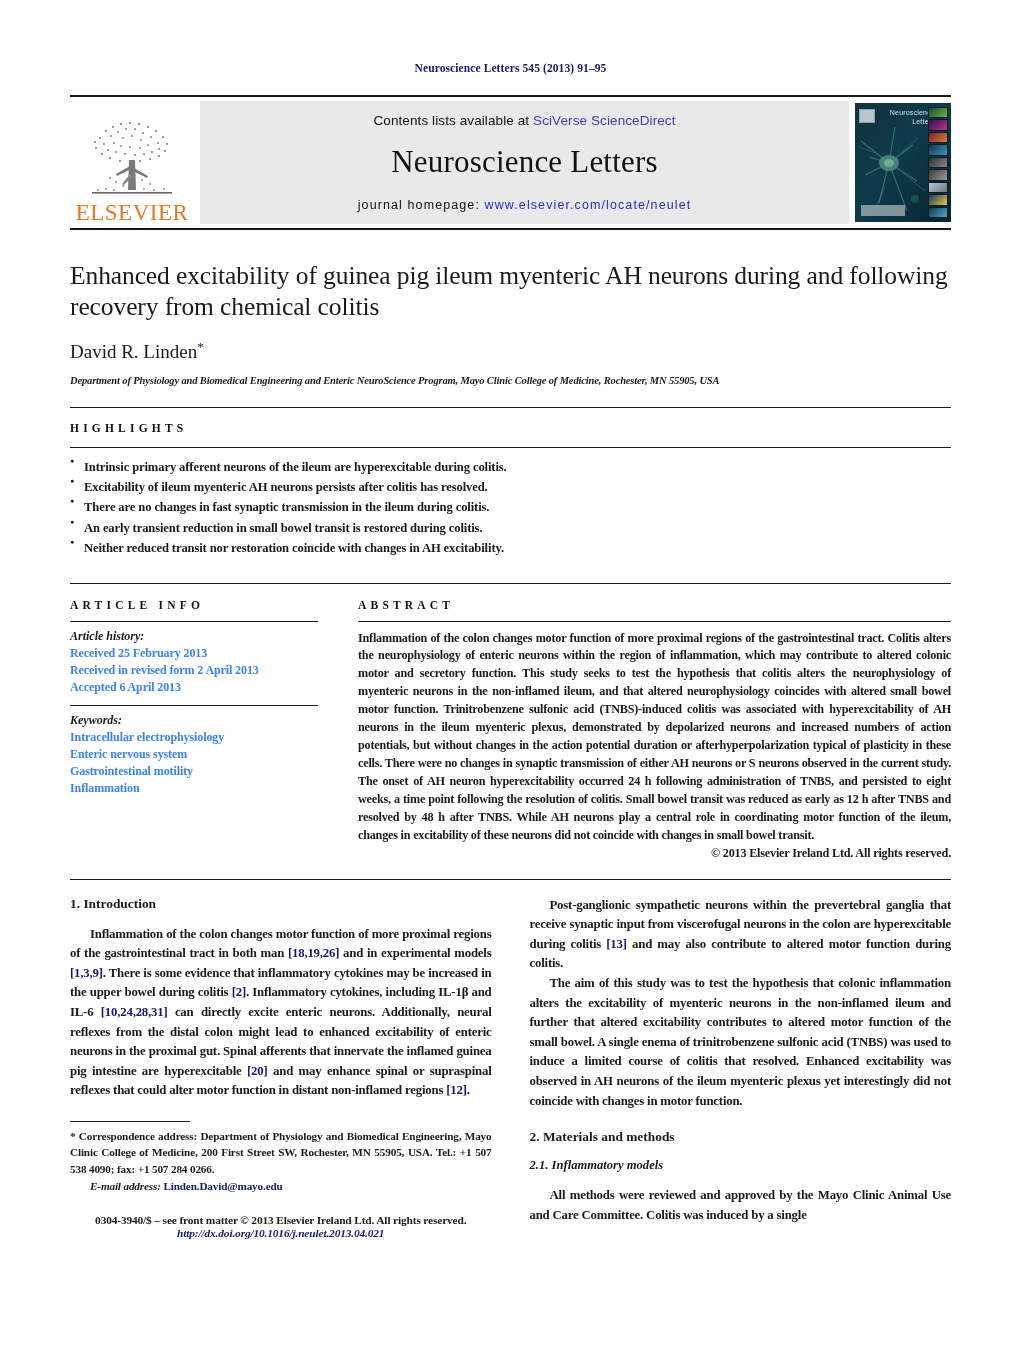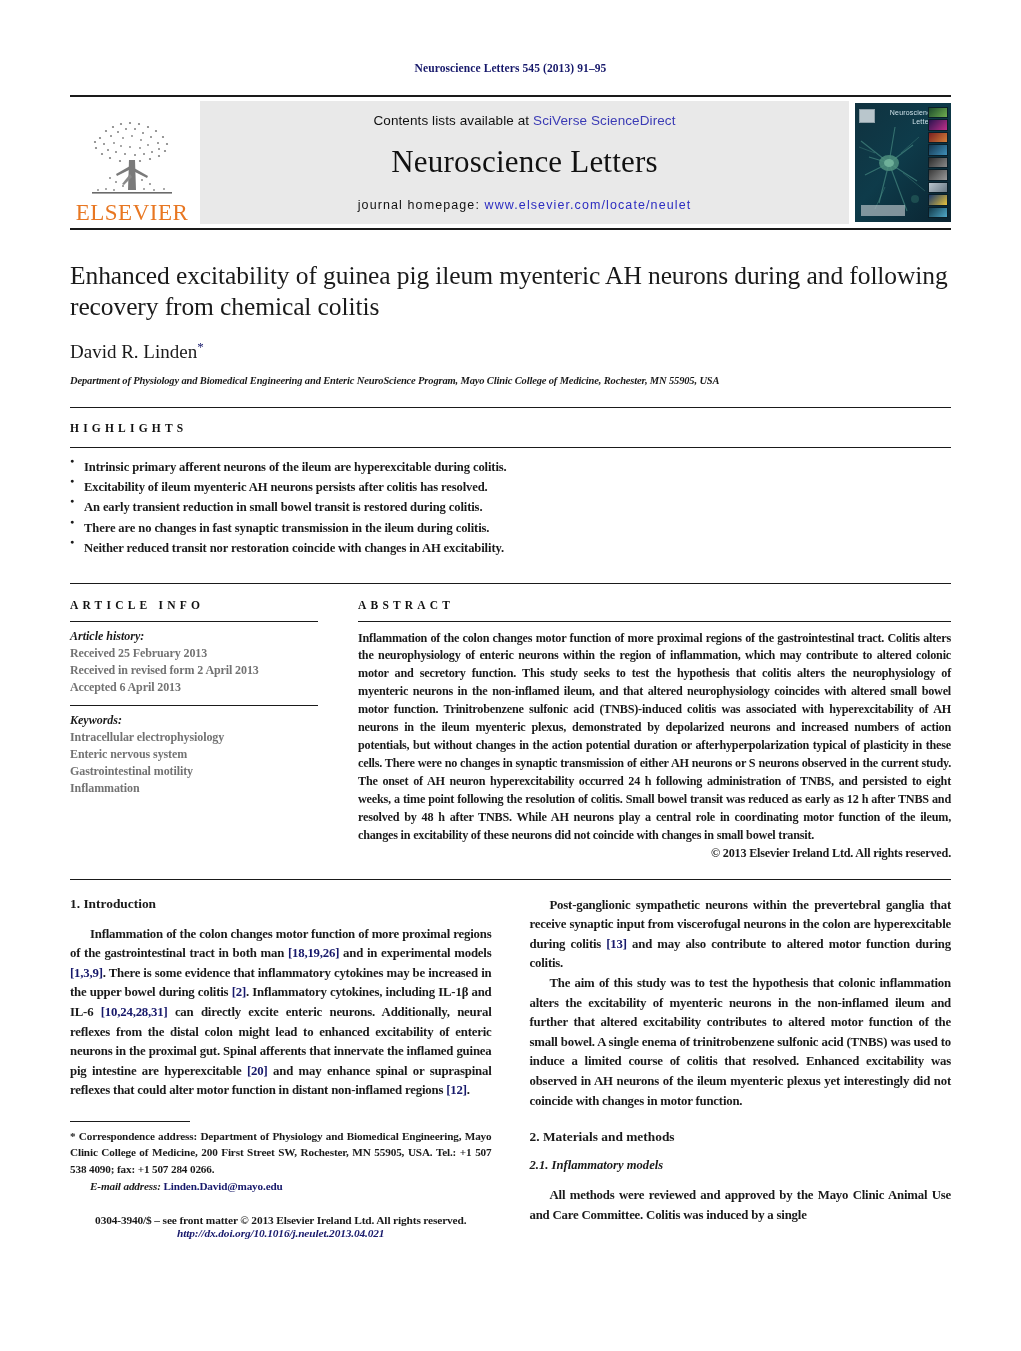--- a/index.html
+++ b/index.html
@@ -480,8 +480,8 @@
     <ul class="hl-list">
       <li>Intrinsic primary afferent neurons of the ileum are hyperexcitable during colitis.</li>
       <li>Excitability of ileum myenteric AH neurons persists after colitis has resolved.</li>
+      <li>There are no changes in fast synaptic transmission in the ileum during colitis.</li>
       <li>An early transient reduction in small bowel transit is restored during colitis.</li>
-      <li>There are no changes in fast synaptic transmission in the ileum during colitis.</li>
       <li>Neither reduced transit nor restoration coincide with changes in AH excitability.</li>
     </ul>
   </div>

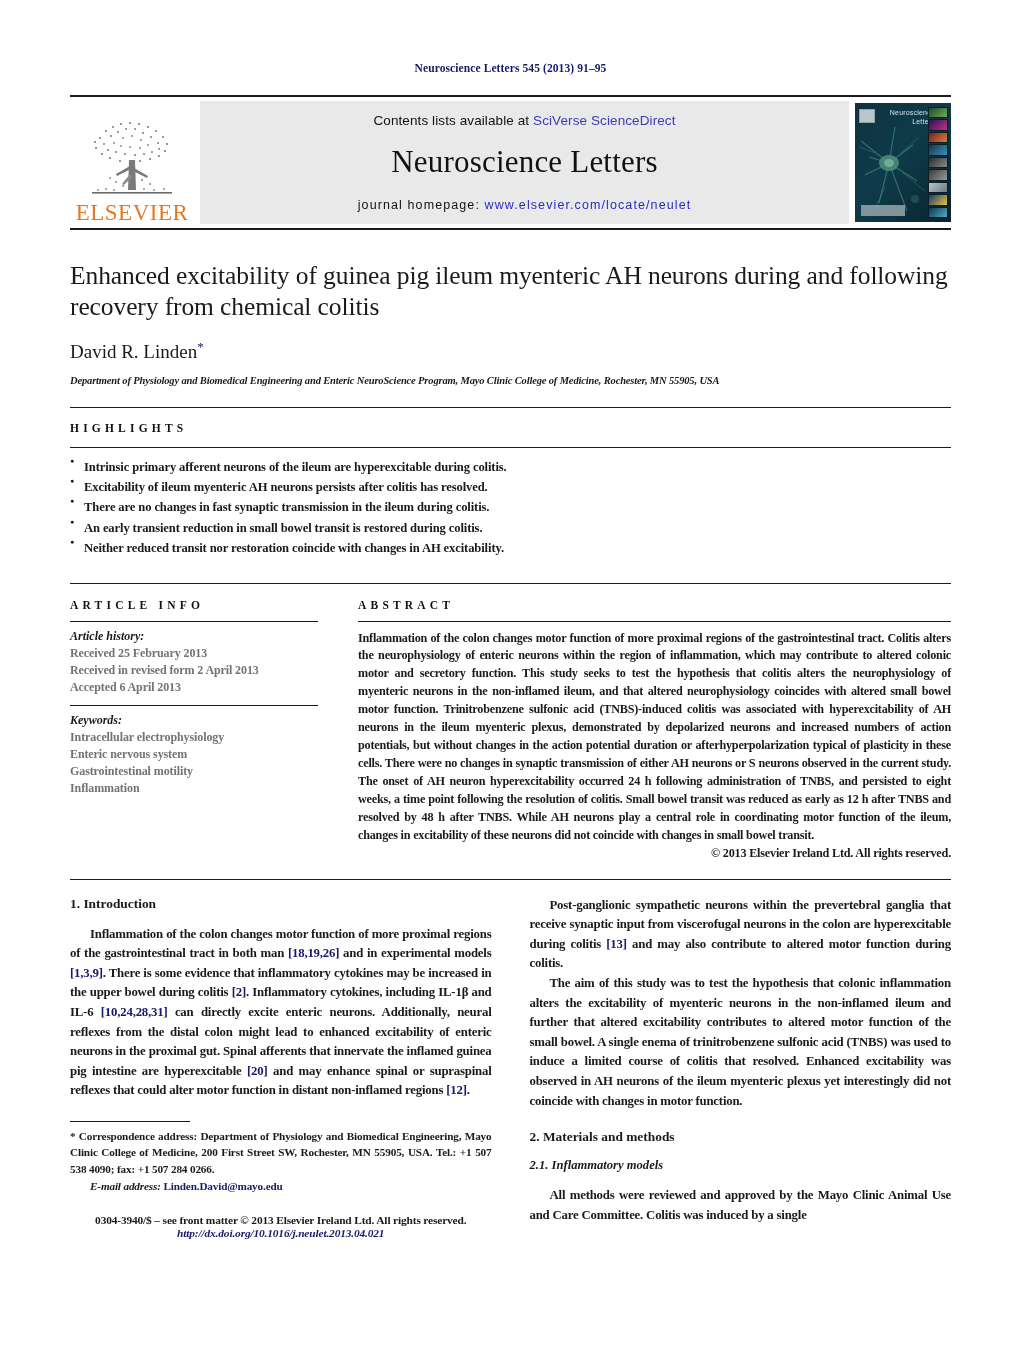--- a/index.html
+++ b/index.html
@@ -225,7 +225,7 @@
     font-size: 12px;
     font-weight: bold;
     line-height: 1.42;
-    color: #737373;
+    color: #3b82f6;
     letter-spacing: -.1px;
   }
   .abstract-body {

